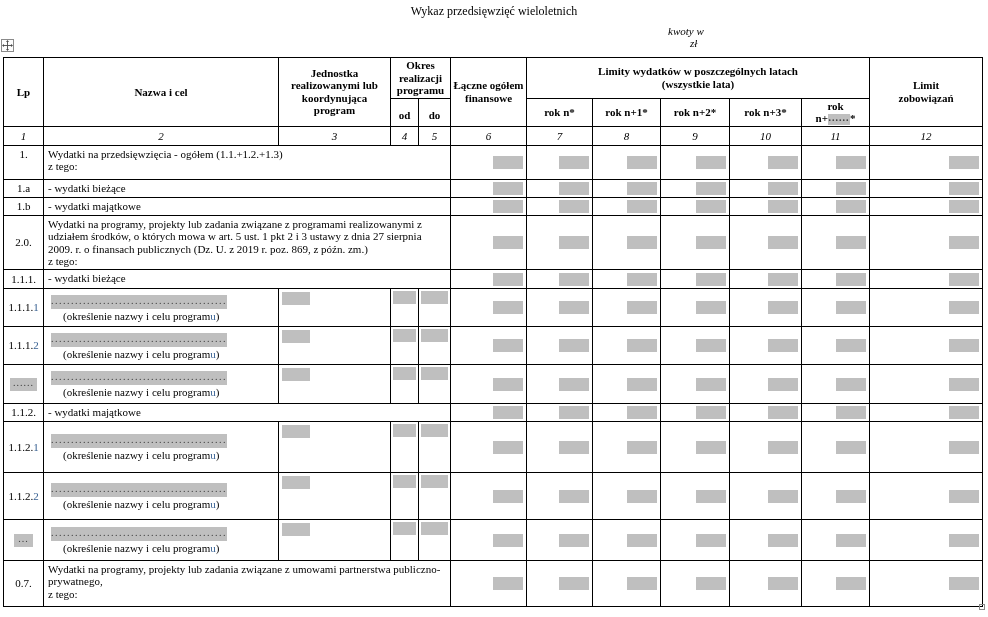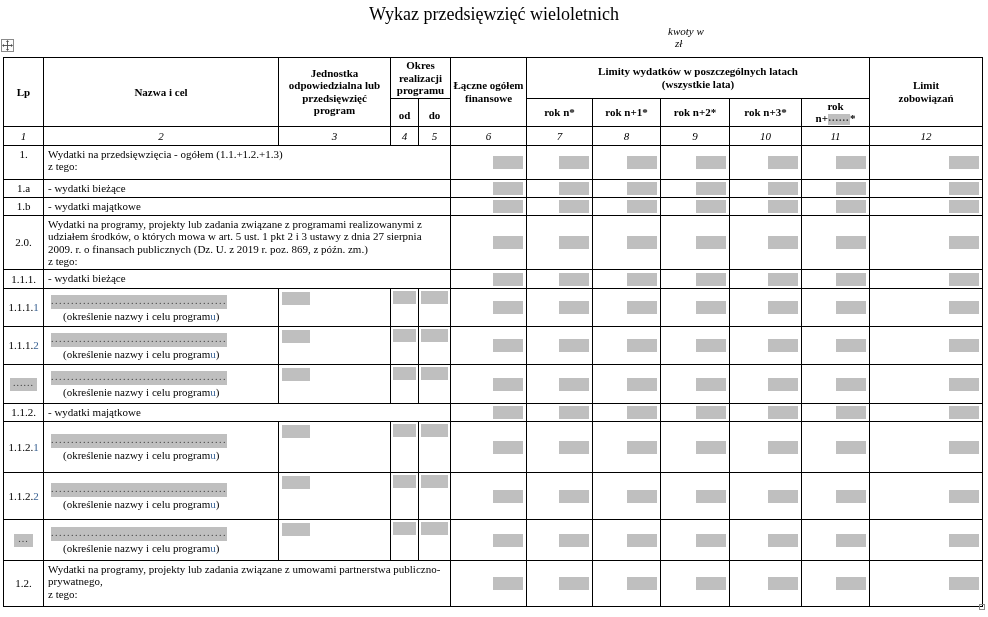--- a/index.html
+++ b/index.html
@@ -7,7 +7,7 @@
     width:988px;height:617px;position:relative;background:#fff;color:#000;
     font-family:"Liberation Serif", serif;overflow:hidden;
   }
-  .page-title{position:absolute;top:4px;left:0;width:988px;text-align:center;font-size:18px;}
+  .page-title{position:absolute;top:4px;left:0;width:988px;text-align:center;font-size:12px;}
   .kwoty{position:absolute;top:25px;left:668px;font-style:italic;font-size:11px;line-height:12px;}
   .kwoty .zl{margin-left:7px;}
   .move-handle{position:absolute;top:39px;left:1px;width:13px;height:13px;border:1px solid #8a8a8a;

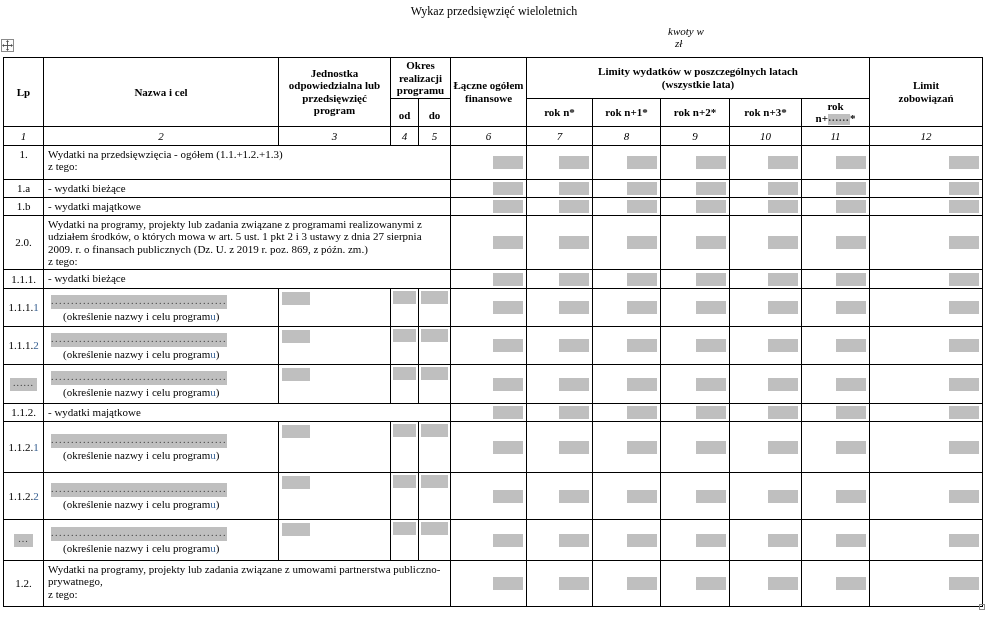--- a/index.html
+++ b/index.html
@@ -9,7 +9,7 @@
   }
   .page-title{position:absolute;top:4px;left:0;width:988px;text-align:center;font-size:12px;}
   .kwoty{position:absolute;top:25px;left:668px;font-style:italic;font-size:11px;line-height:12px;}
-  .kwoty .zl{margin-left:7px;}
+  .kwoty .zl{margin-left:22px;}
   .move-handle{position:absolute;top:39px;left:1px;width:13px;height:13px;border:1px solid #8a8a8a;
     background:#fdfdfd;box-sizing:border-box;display:flex;align-items:center;justify-content:center;}
   .resize-handle{position:absolute;left:979px;top:604px;width:6px;height:6px;border:1px solid #8a8a8a;box-sizing:border-box;}

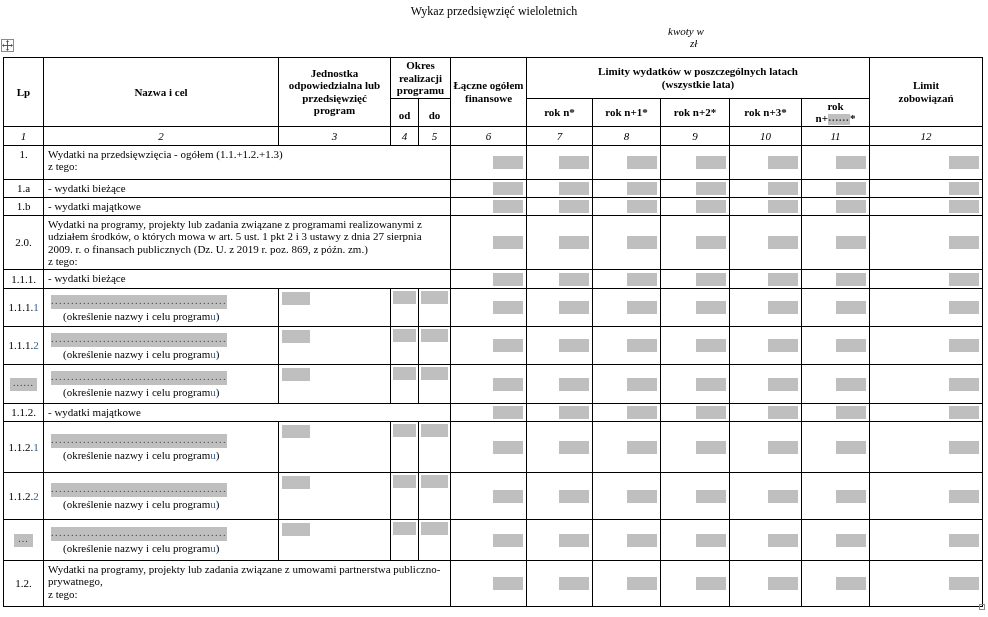--- a/index.html
+++ b/index.html
@@ -77,7 +77,7 @@
     <tr style="height:40px">
       <th rowspan="2">Lp</th>
       <th rowspan="2">Nazwa i cel</th>
-      <th rowspan="2">Jednostka odpowiedzialna lub przedsięwzięć program</th>
+      <th rowspan="2">Jednostka realizowanymi lub koordynująca program</th>
       <th colspan="2">Okres realizacji programu</th>
       <th rowspan="2">Łączne ogółem finansowe</th>
       <th colspan="5">

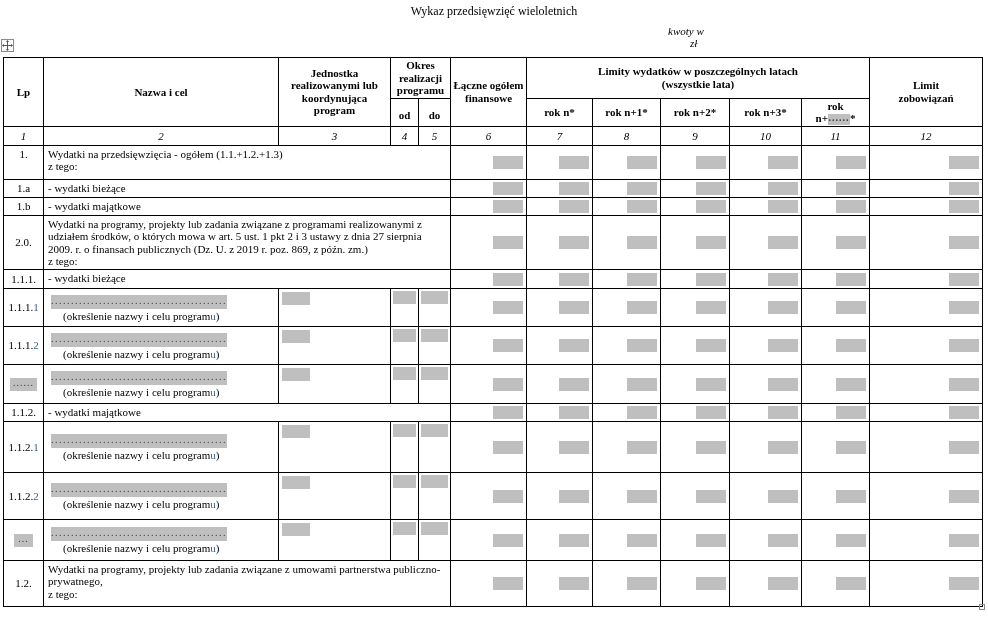--- a/index.html
+++ b/index.html
@@ -323,7 +323,7 @@
         <td class="num"><span class="ph"></span></td>
       </tr>
       <tr class="row-section" style="height: 46px;">
-        <td class="lp"><span>1.2.</span></td>
+        <td class="lp"><span>0.7.</span></td>
         <td class="name span4" colspan="4">
           <div>Wydatki na programy, projekty lub zadania związane z umowami partnerstwa publiczno-prywatnego,</div>
           <div>z tego:</div>

